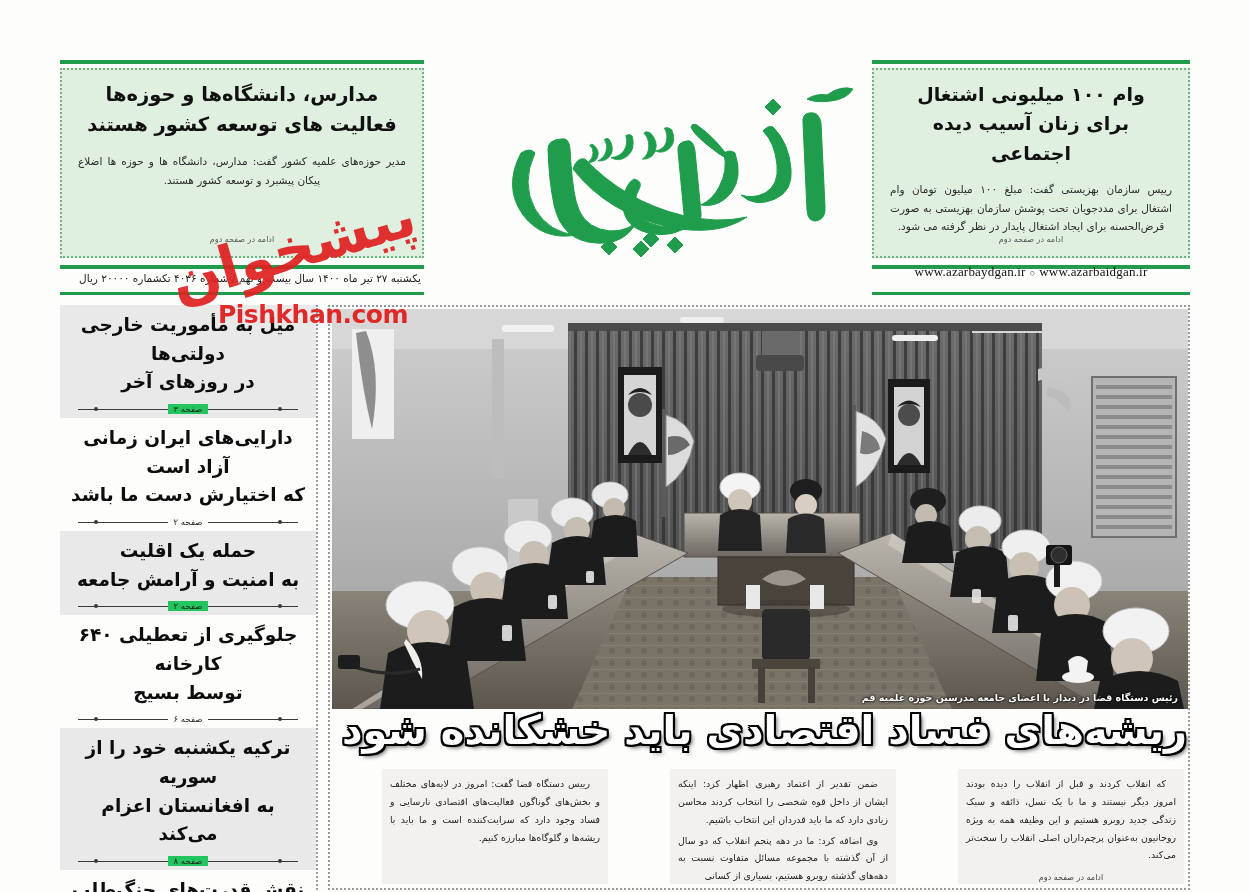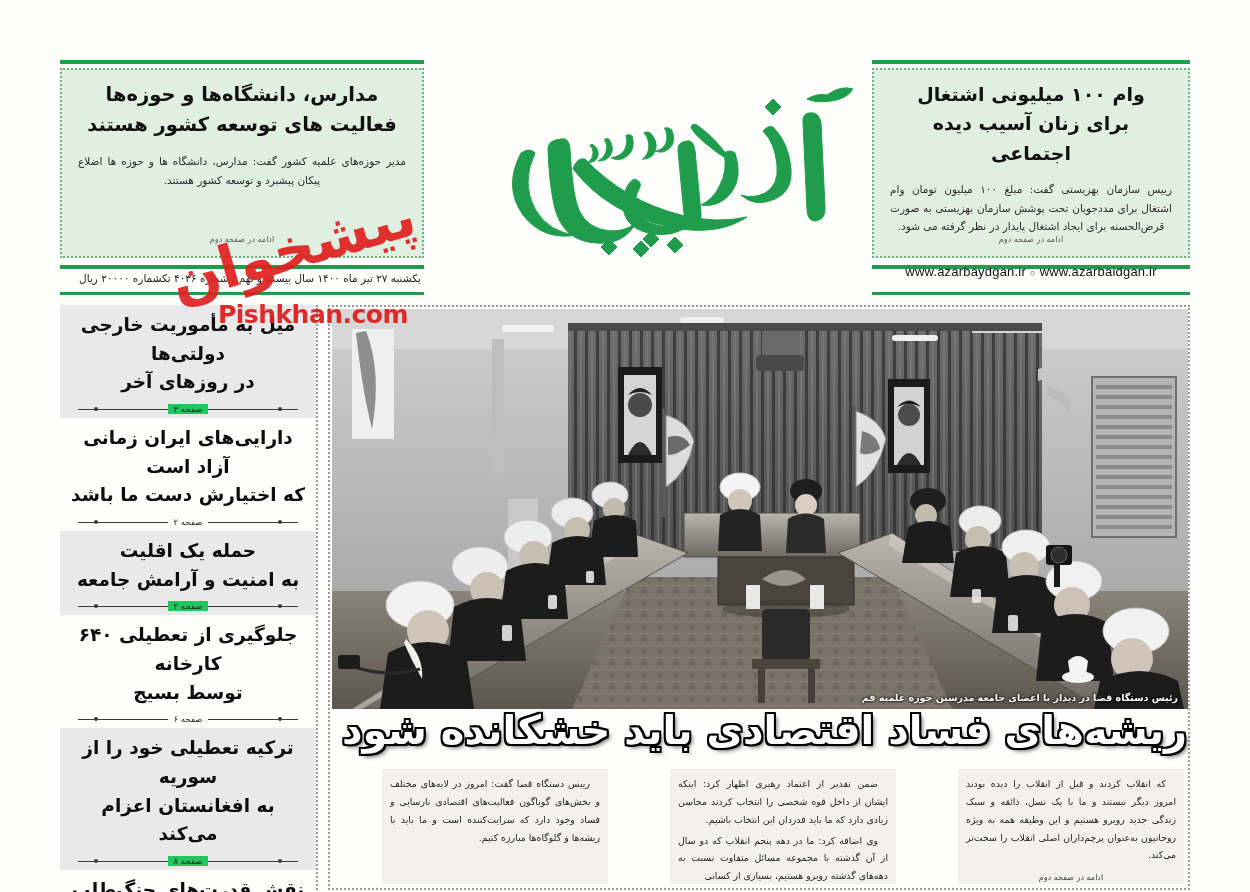--- a/index.html
+++ b/index.html
@@ -78,7 +78,7 @@
   .urls{
     position:absolute;left:812px;top:204px;width:318px;
     text-align:center;font-size:13px;letter-spacing:.2px;
-    font-family:Liberation Sans, sans-serif;
+    font-family:Liberation Serif, serif;
     color:#111;direction:ltr;
   }
   .urls .sep{font-size:9px;vertical-align:middle;padding:0 4px;color:#444;}

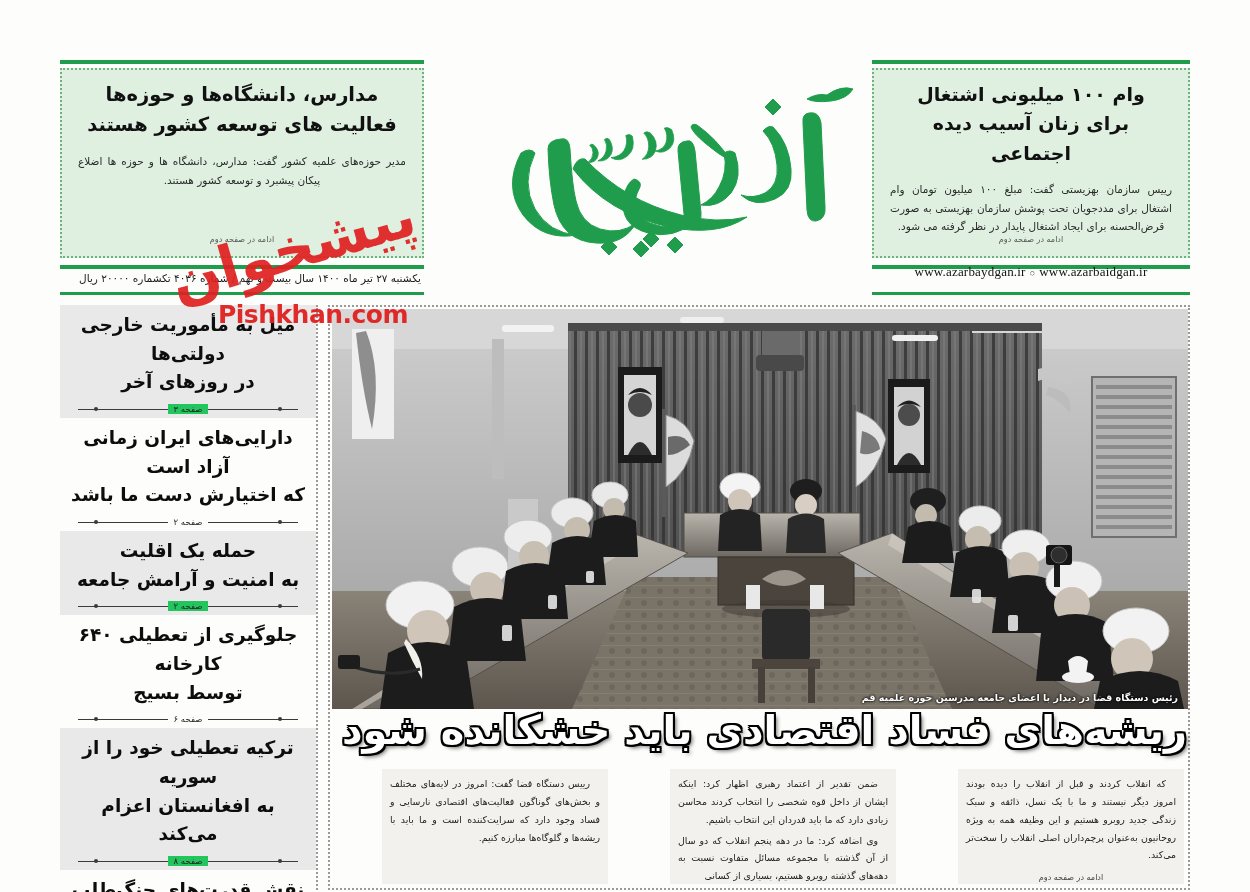--- a/index.html
+++ b/index.html
@@ -331,7 +331,7 @@
 
       <div class="rail-item shaded">
         <div class="rail-head">
-          <div>ترکیه تعطیلی خود را از سوریه</div>
+          <div>ترکیه یکشنبه خود را از سوریه</div>
           <div>به افغانستان اعزام می‌کند</div>
         </div>
         <div class="rail-sep">

